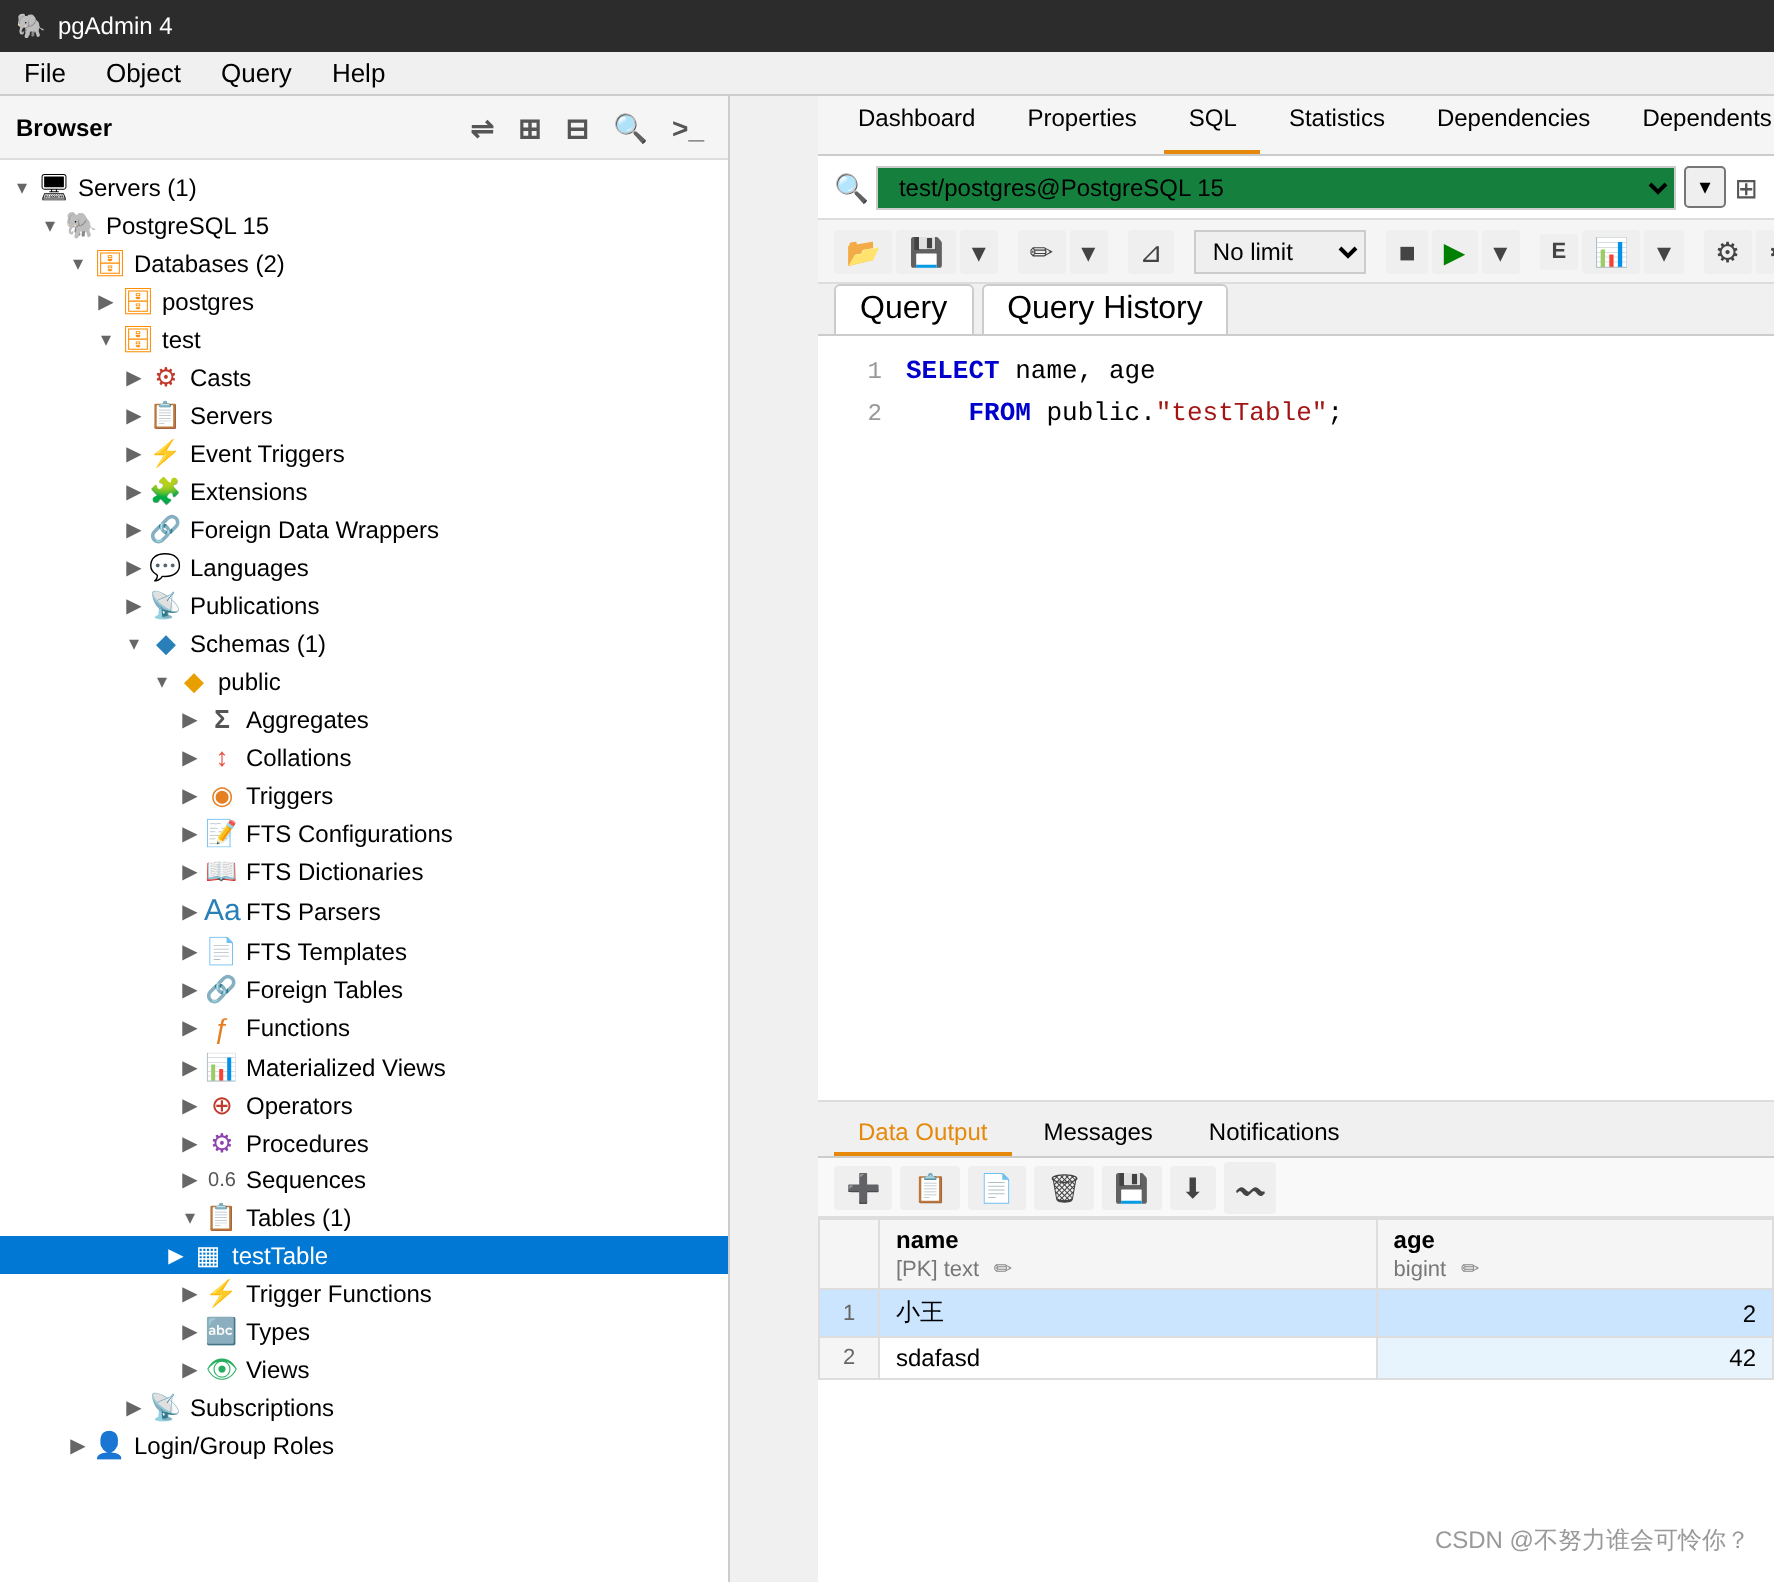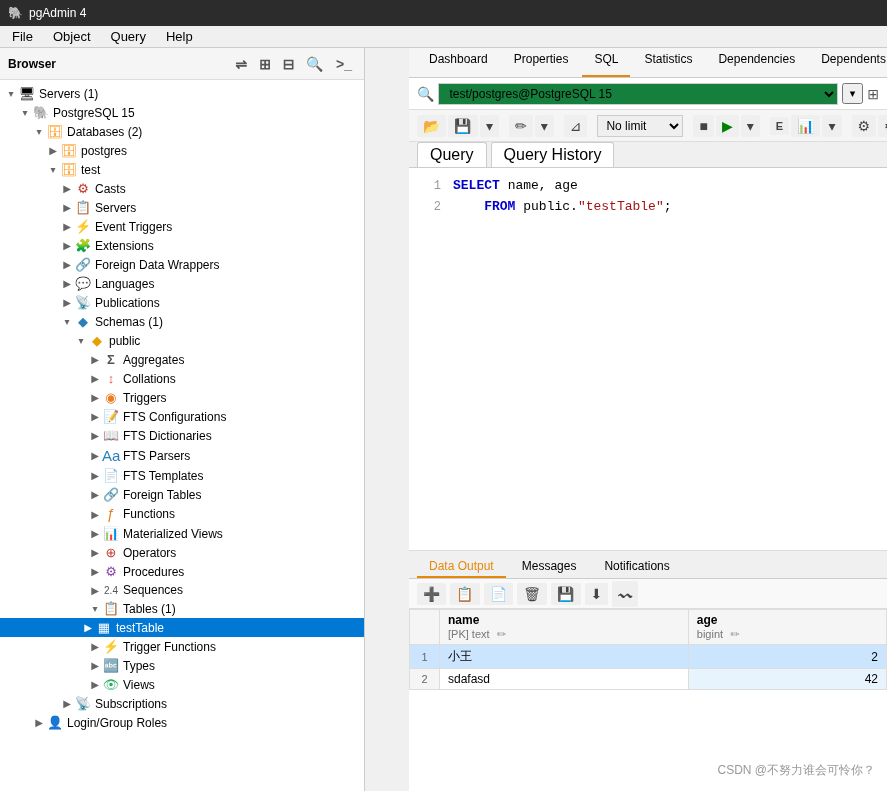--- a/index.html
+++ b/index.html
@@ -259,7 +259,7 @@
       </div>
       <div class="tree-item indent-6">
         <span class="arrow">▶</span>
-        <span class="icon" style="color:#555;font-size:10px">2.4</span>
+        <span class="icon" style="color:#555;font-size:10px">0.6</span>
         <span class="label">Sequences</span>
       </div>
       <div class="tree-item indent-6">

